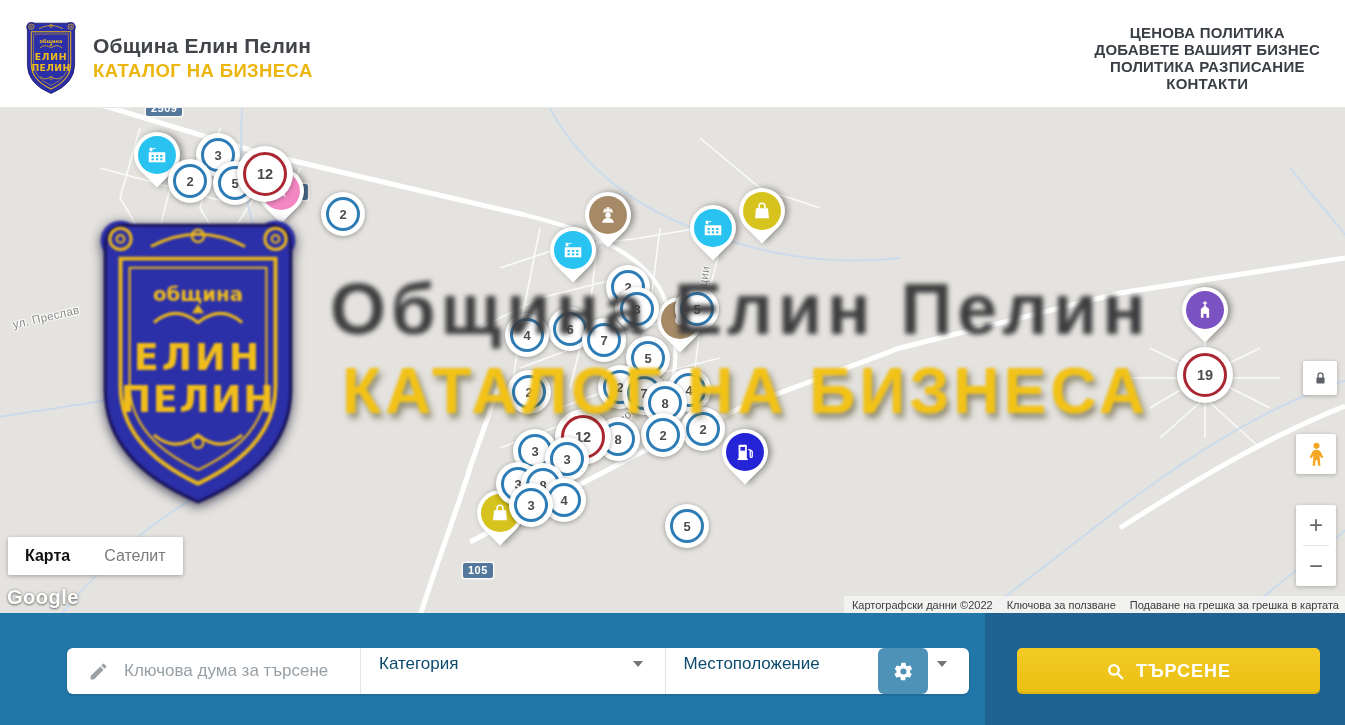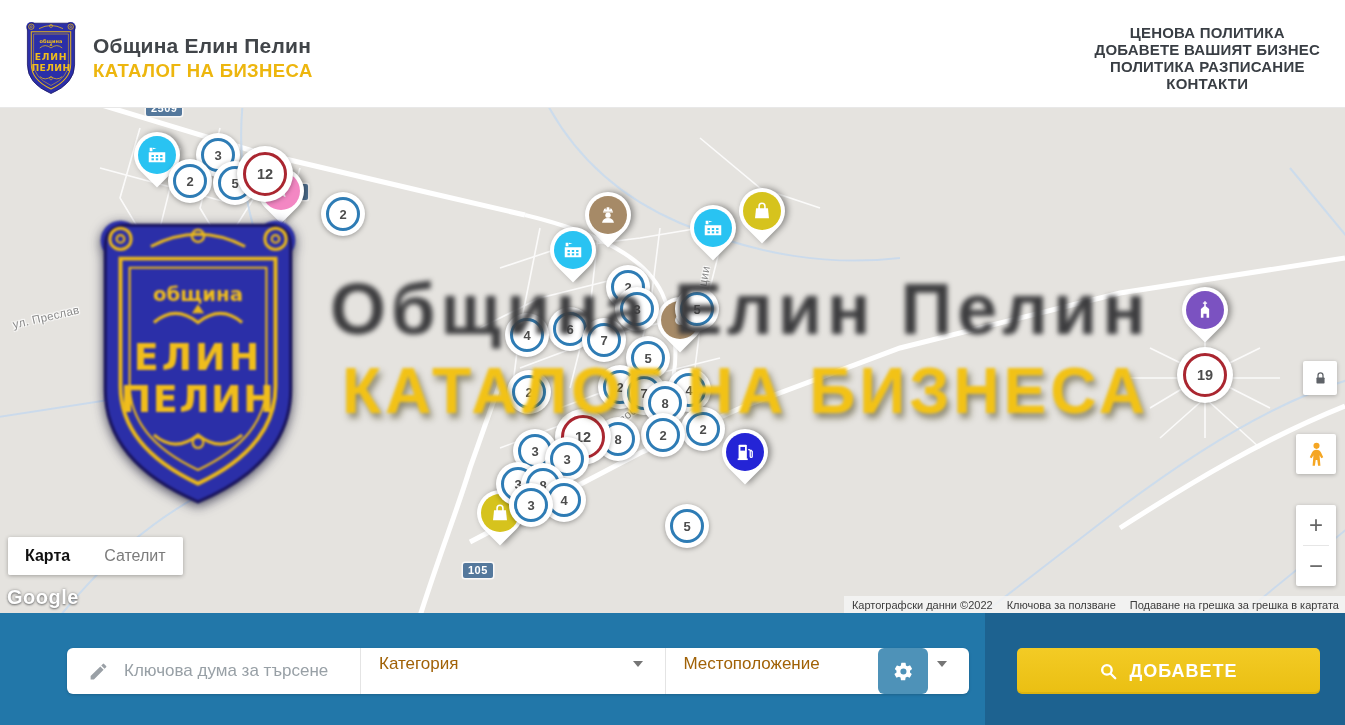--- a/index.html
+++ b/index.html
@@ -88,7 +88,7 @@
                        font-family:inherit;background:transparent;}
   .field.keyword input::placeholder{color:#98a0a6;}
   .field.select{flex:1;border-left:1px solid #e4e4e4;justify-content:space-between;
-                padding:0 22px 14px 18px;font-size:17px;color:#a16207;cursor:pointer;}
+                padding:0 22px 14px 18px;font-size:17px;color:#0c4a6e;cursor:pointer;}
   .chev{width:0;height:0;border-left:5px solid transparent;border-right:5px solid transparent;
         border-top:6px solid #757575;}
   .gear-btn{position:absolute;left:878px;top:35px;width:50px;height:46px;background:#4e92b8;

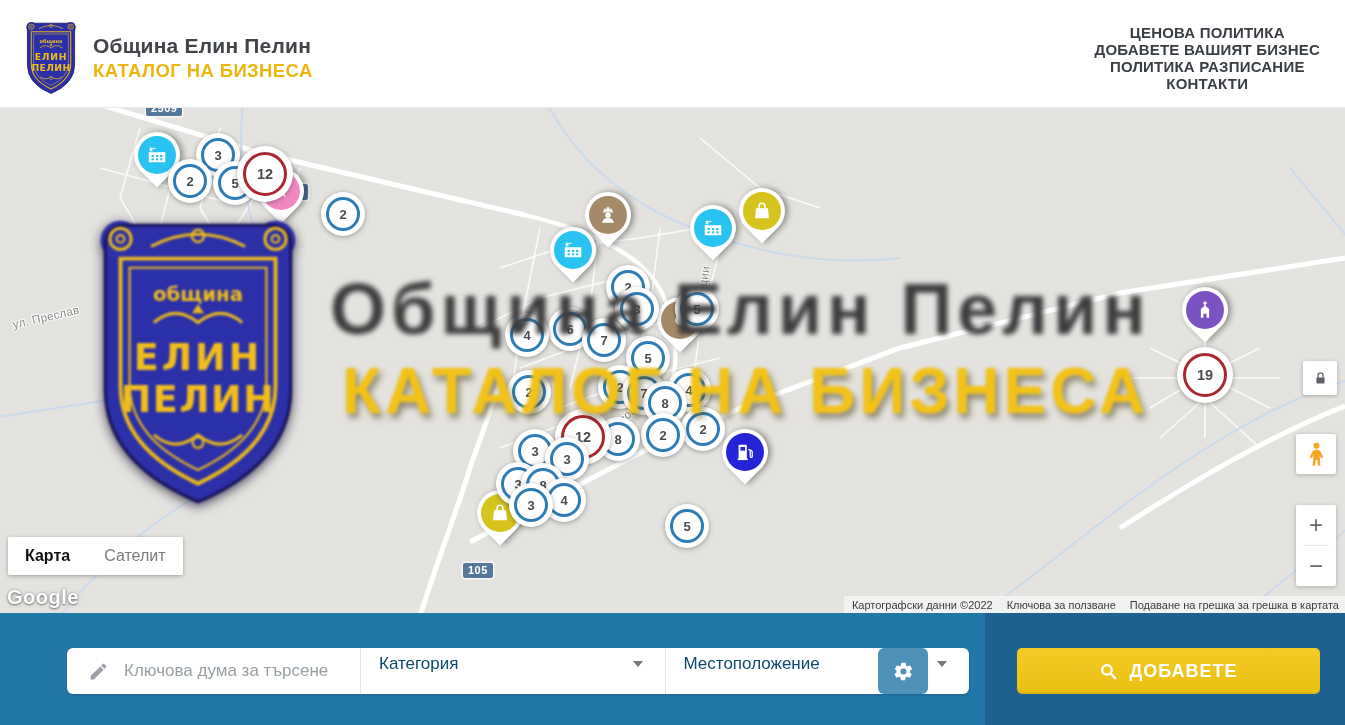--- a/index.html
+++ b/index.html
@@ -469,7 +469,7 @@
           <circle cx="10" cy="10" r="6" fill="none" stroke="#ffffff" stroke-width="3"></circle>
           <path d="M14.8 14.8 L20.5 20.5" stroke="#ffffff" stroke-width="3" stroke-linecap="round"></path>
         </svg>
-        <span>ДОБАВЕТЕ</span>
+        <span>ТЪРСЕНЕ</span>
       </button>
     </div>
   </div>

